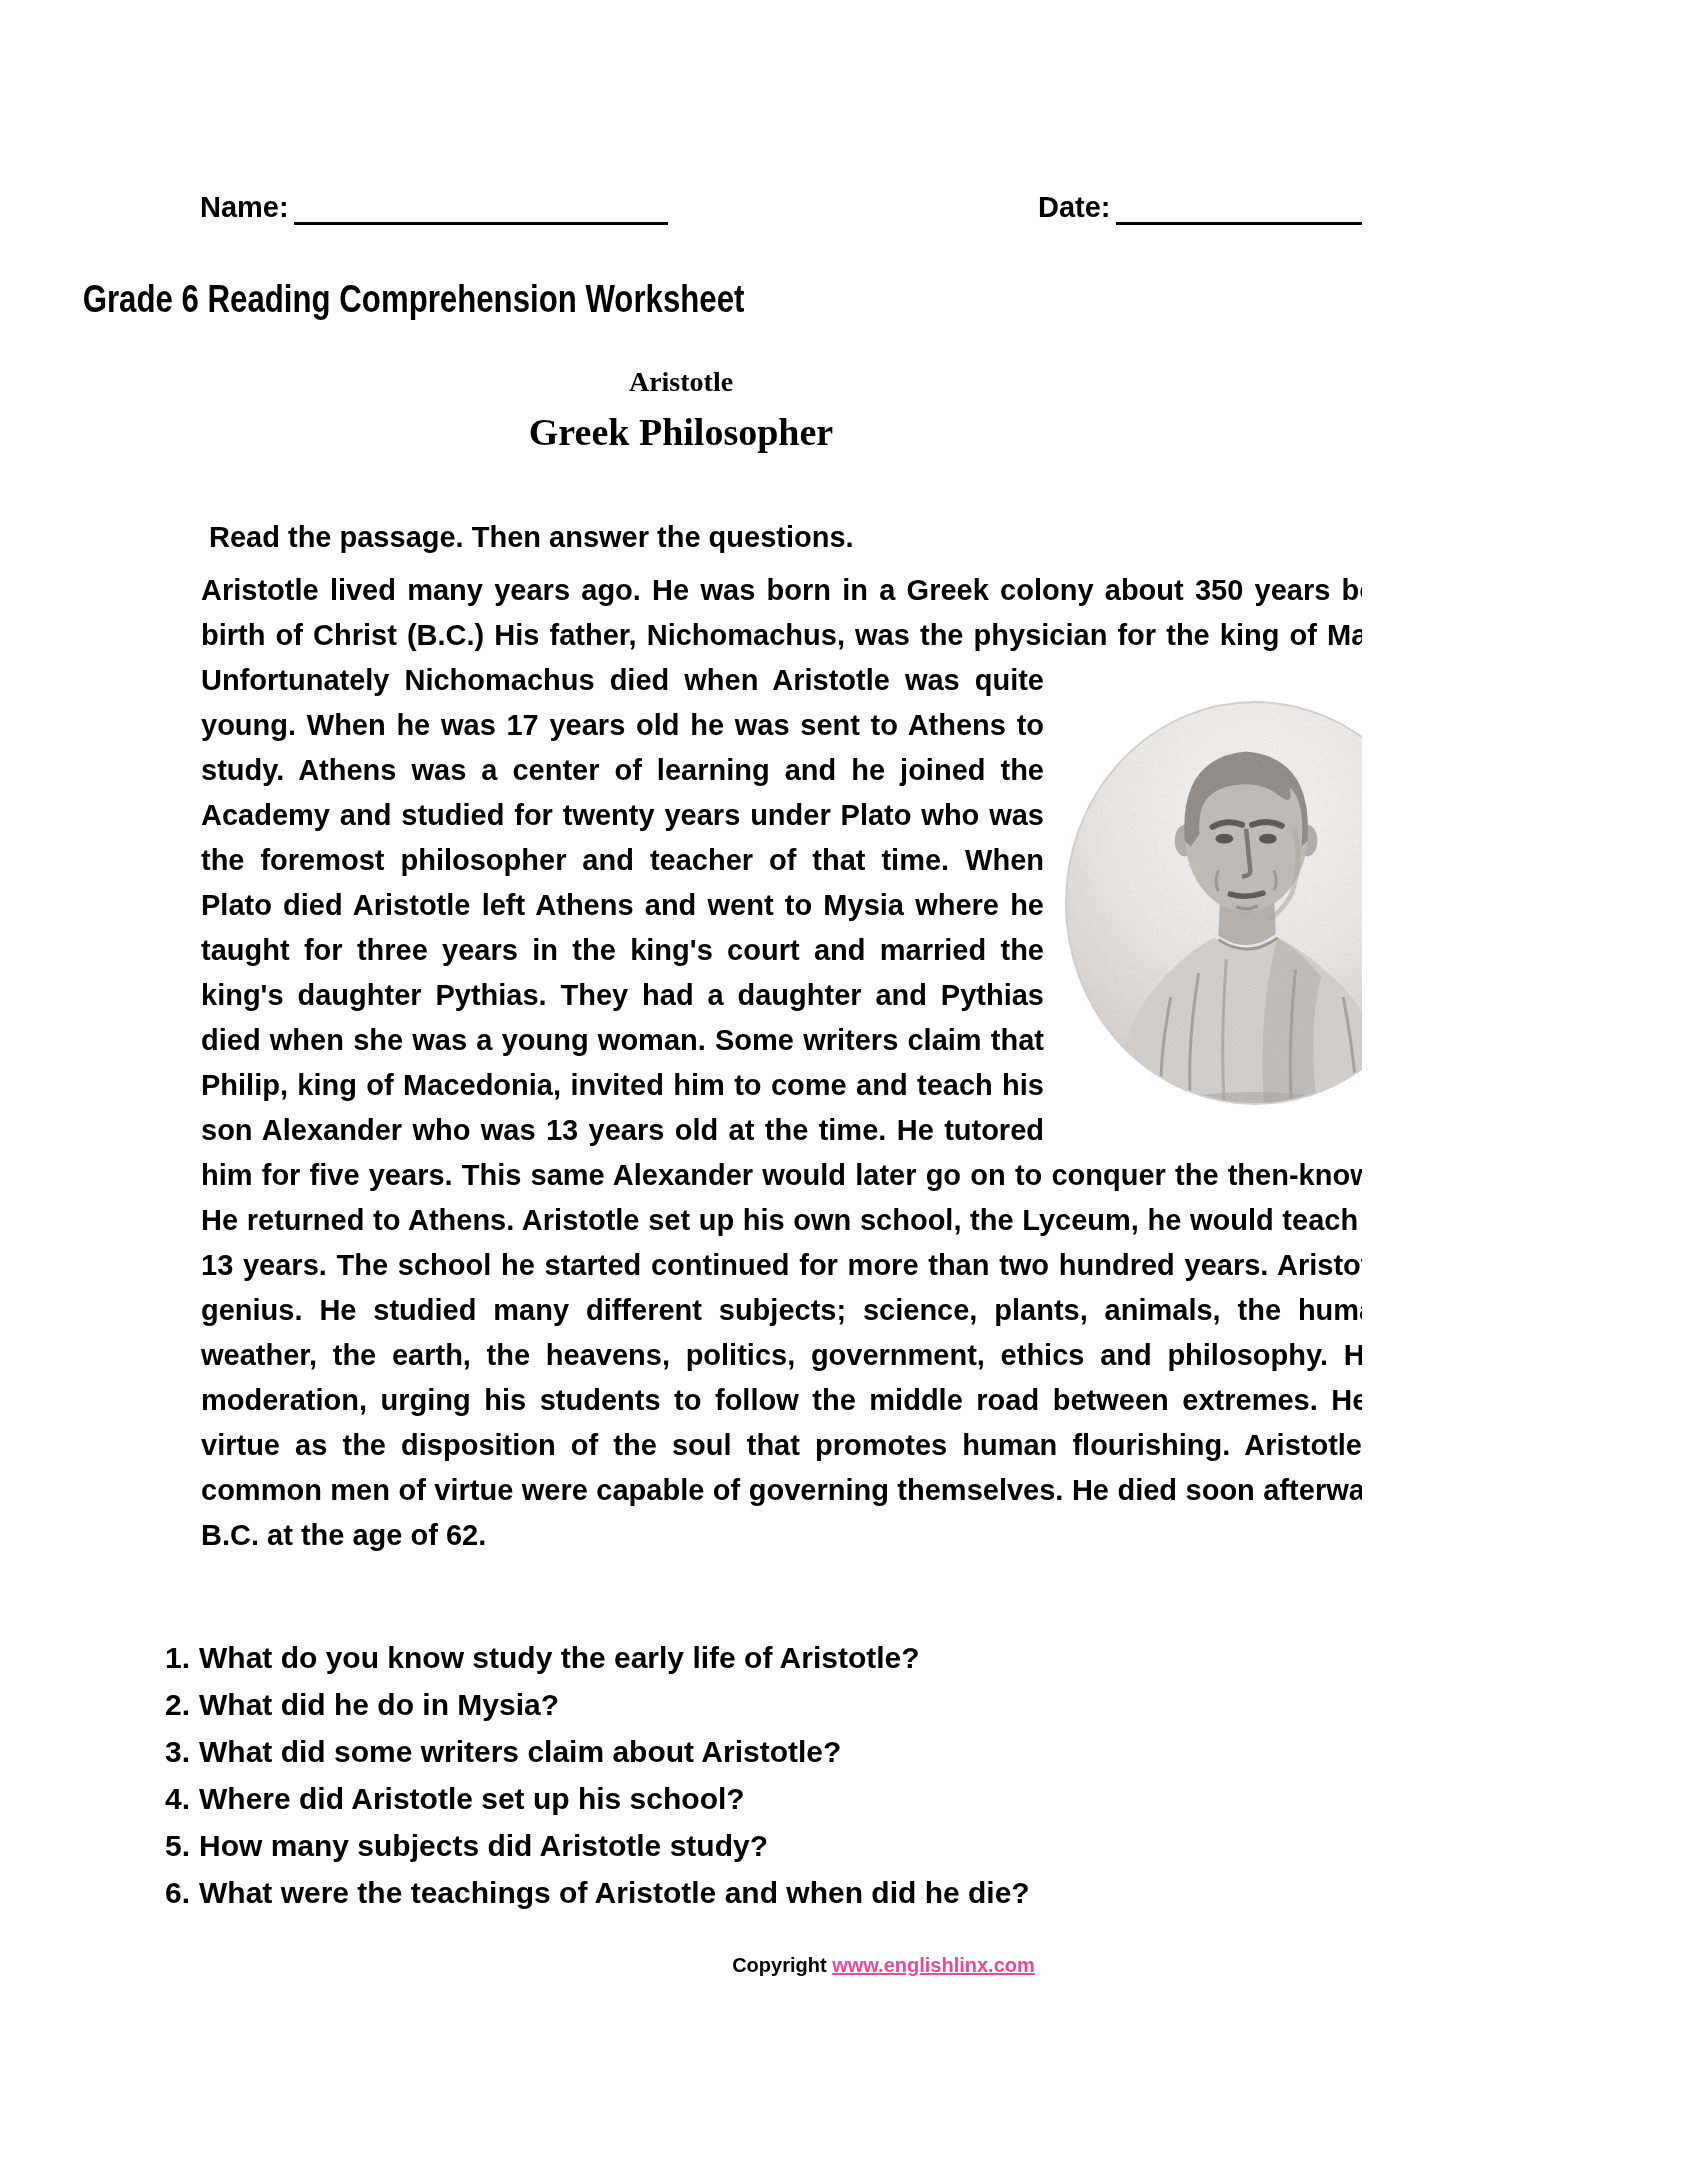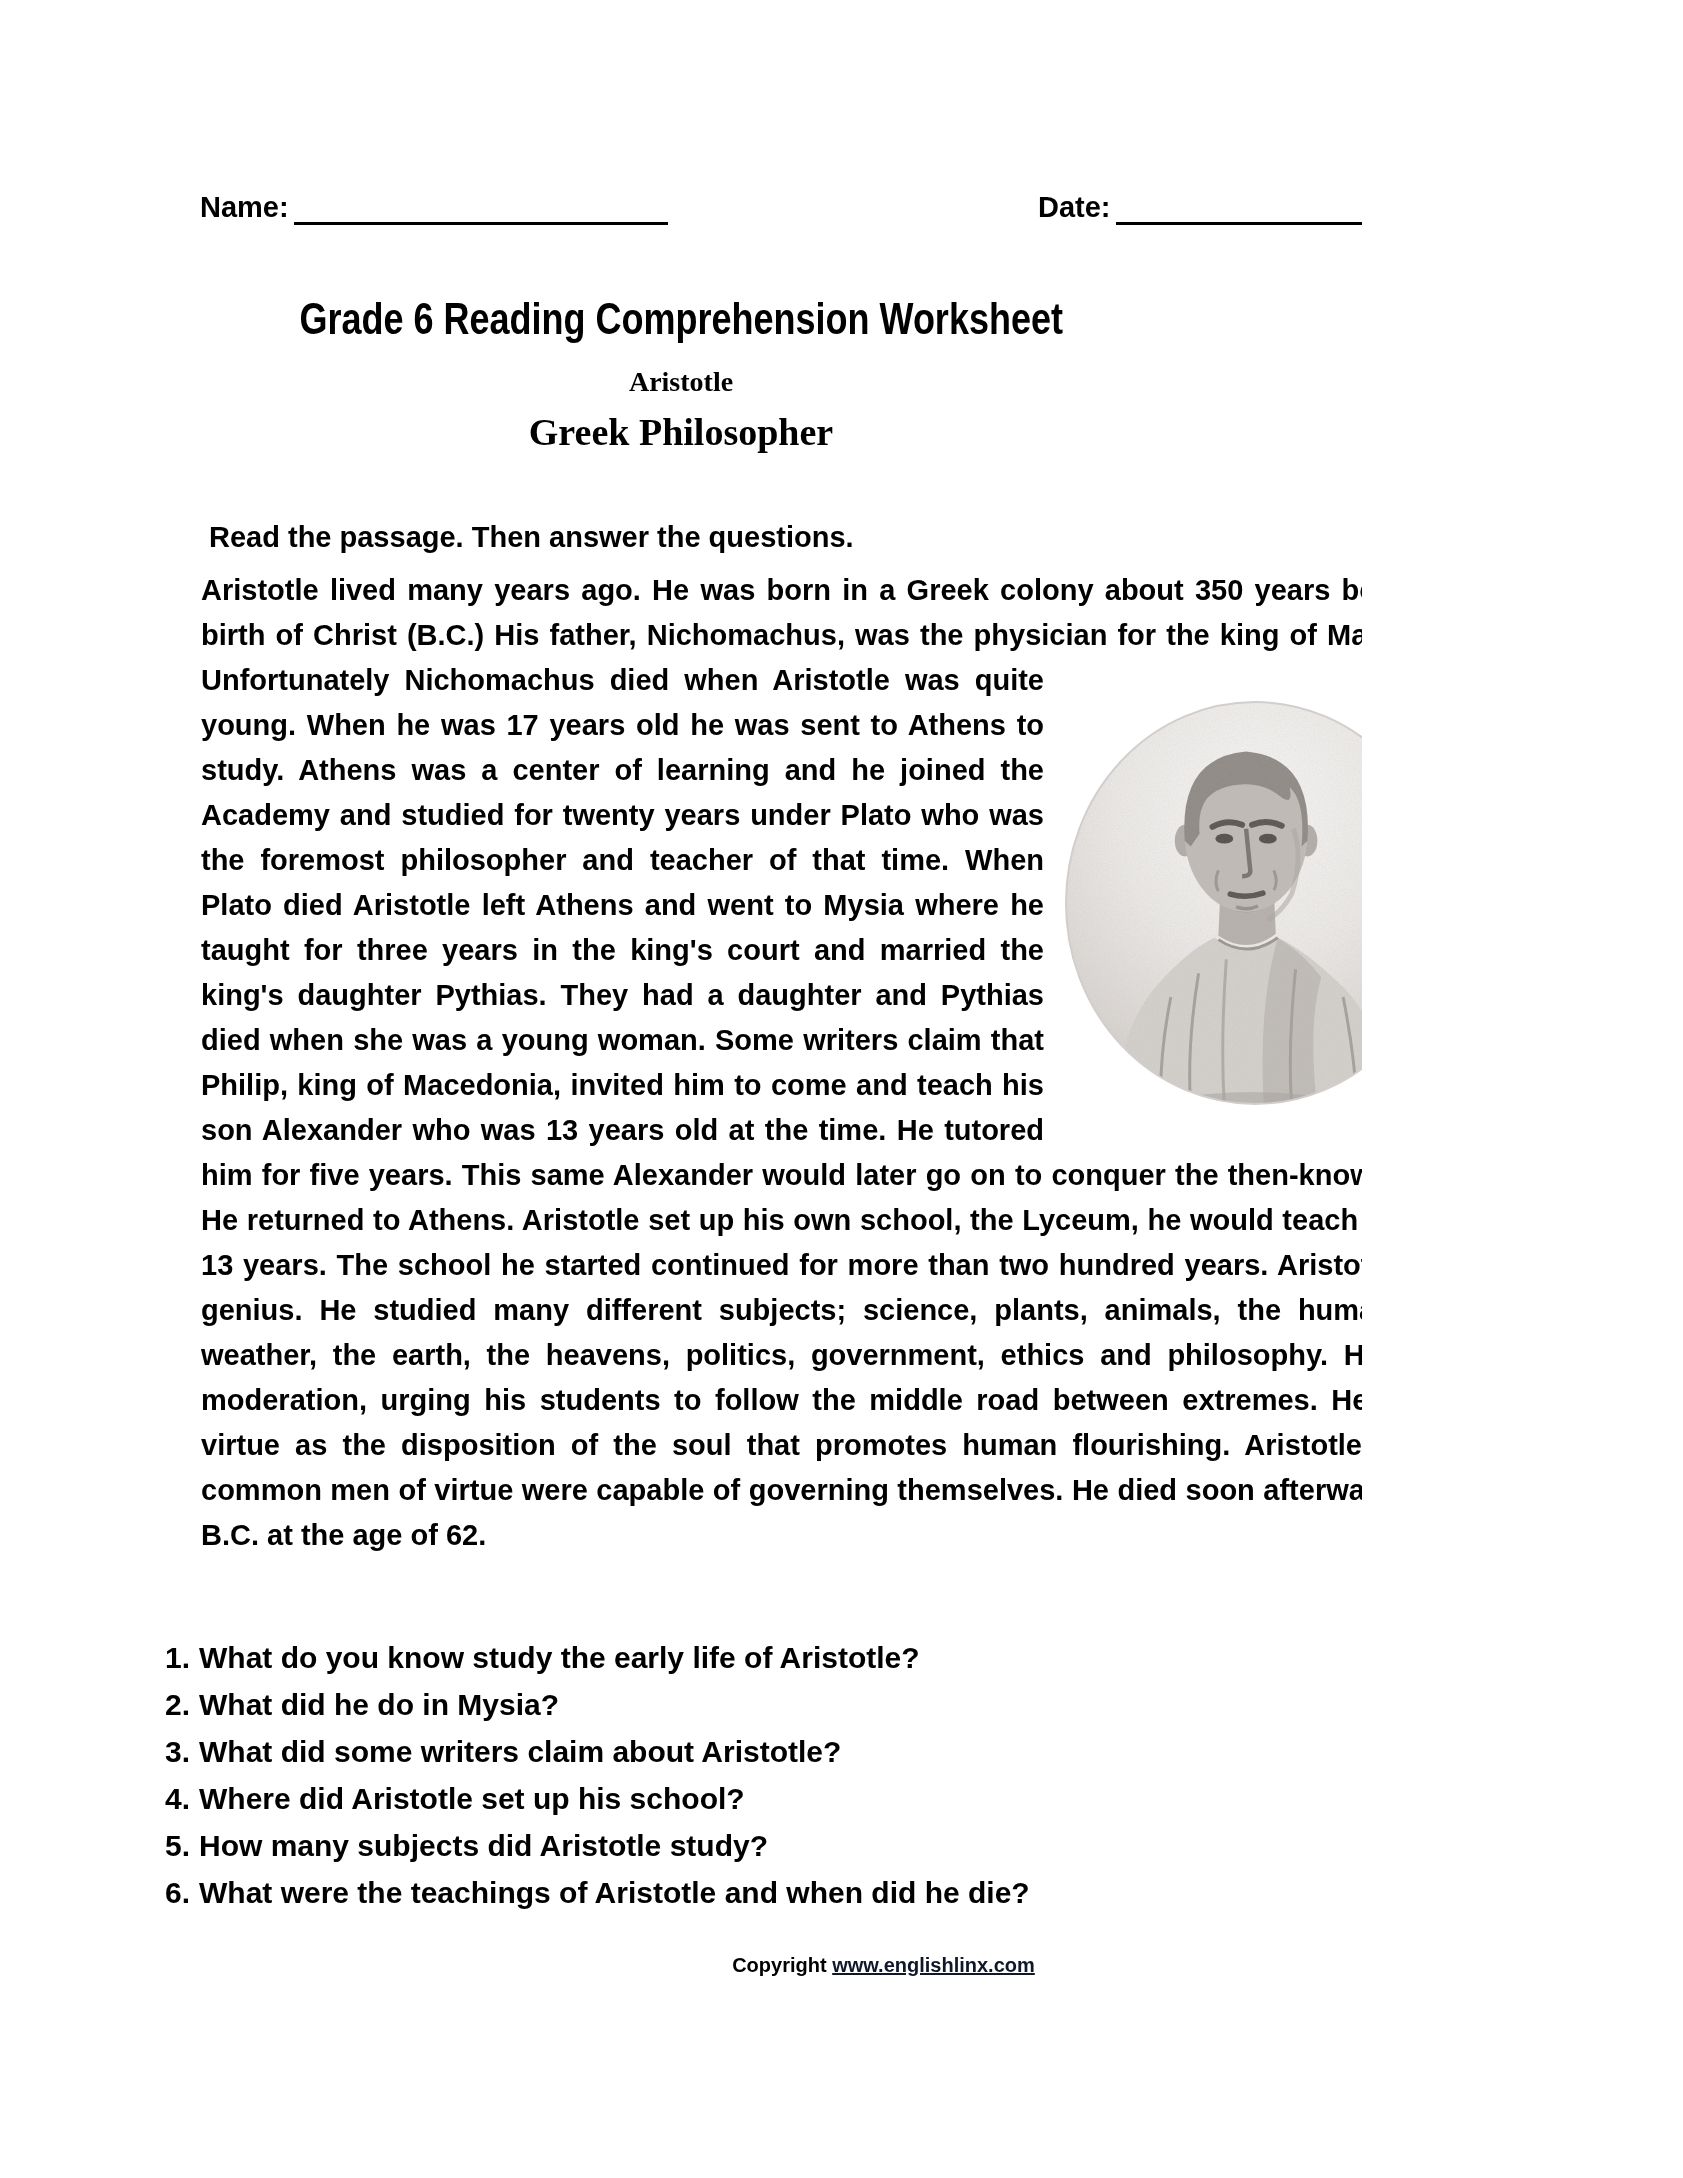--- a/index.html
+++ b/index.html
@@ -27,7 +27,7 @@
   
   .main-title{
     position:absolute;top:273px;left:0;width:100%;
-    text-align:center;font-weight:bold;font-size:45px;line-height:51px;margin-top:20px;
+    font-weight:bold;font-size:39px;line-height:51px;
   }
   .main-title .title-inner{
     display:inline-block;

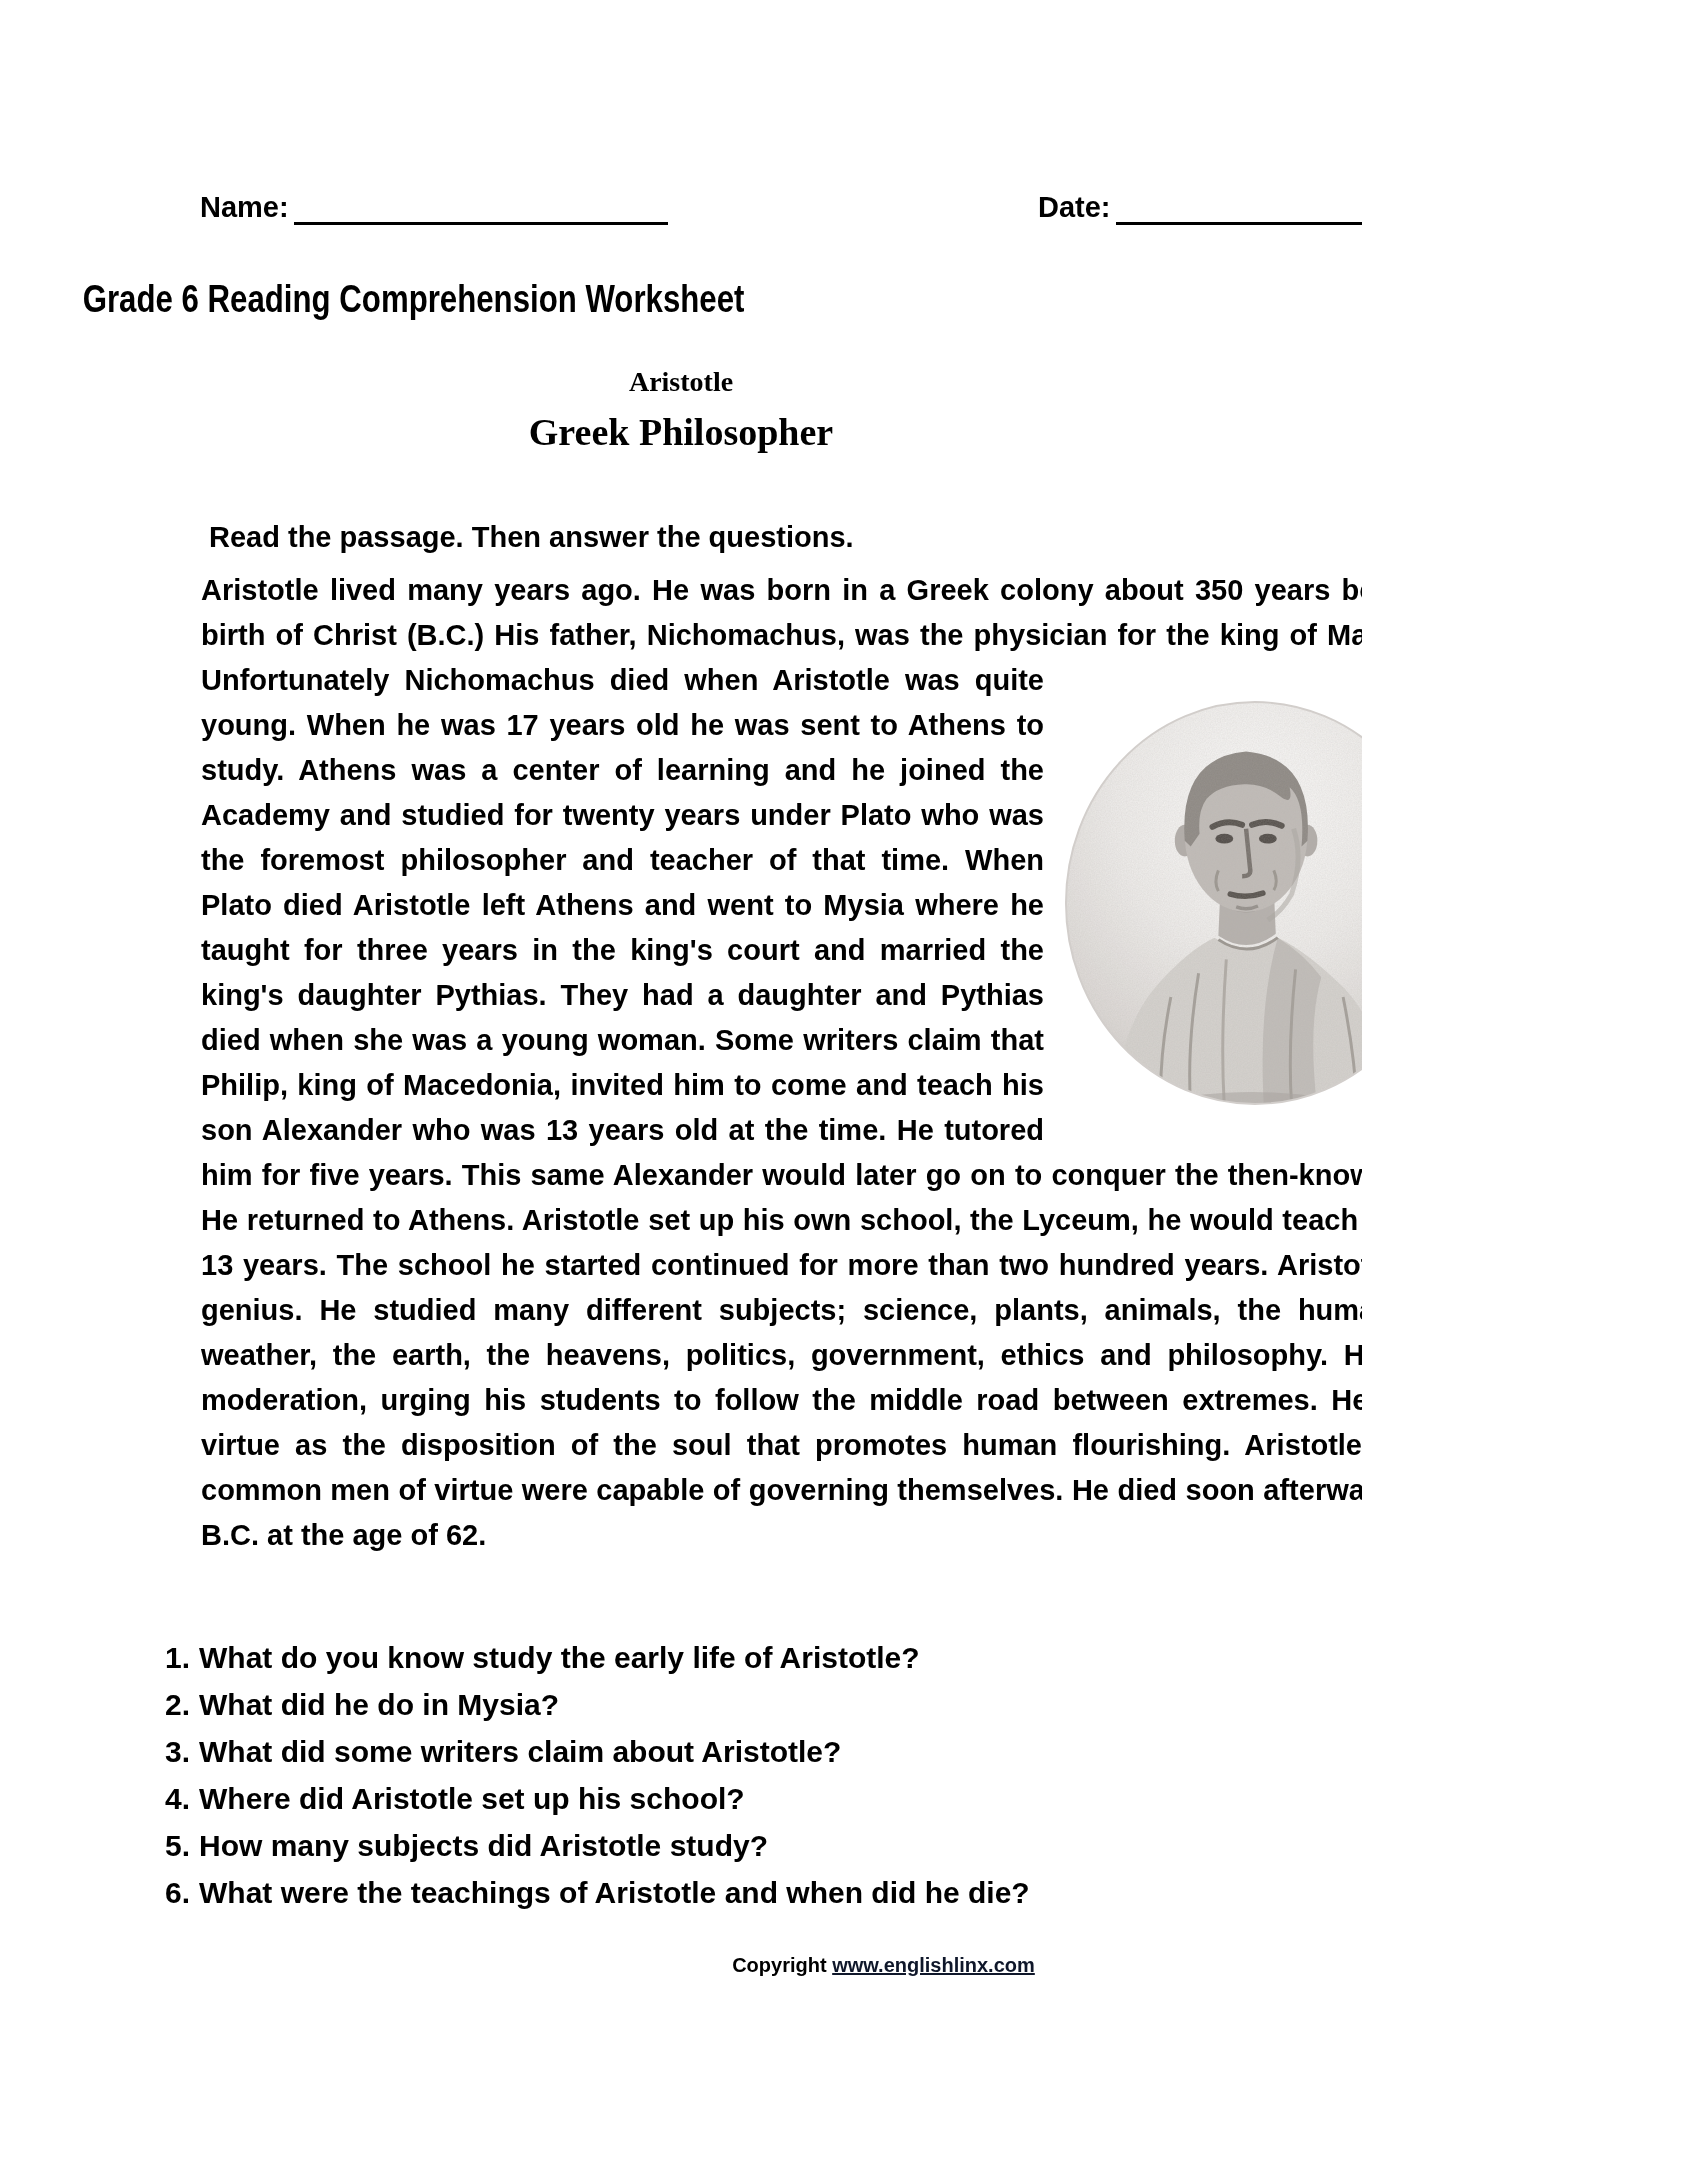--- a/index.html
+++ b/index.html
@@ -192,7 +192,7 @@
 
   <div class="footer">
     <span>Copyright</span>
-    <a class="footer-link" href="#" style="color: #0f172a;">www.englishlinx.com</a>
+    <a class="footer-link" href="#" style="color: #ec4899;">www.englishlinx.com</a>
   </div>
 
 </div>

